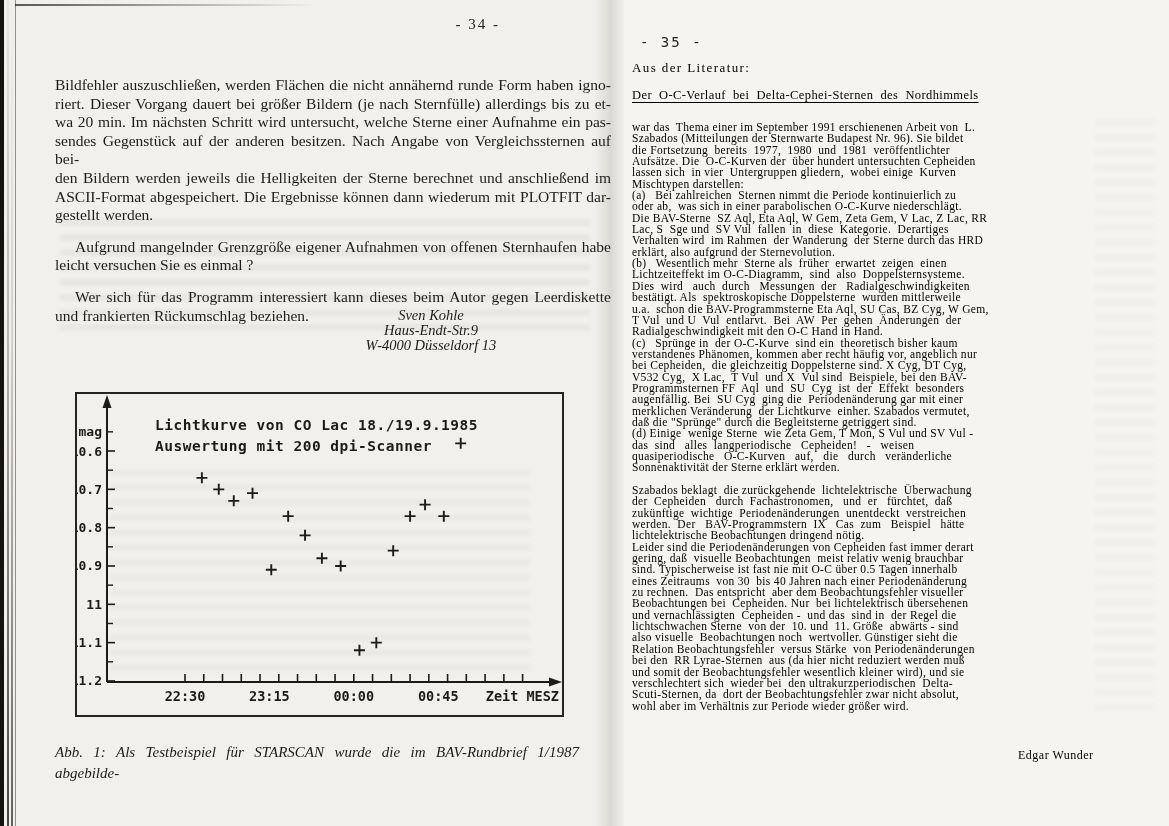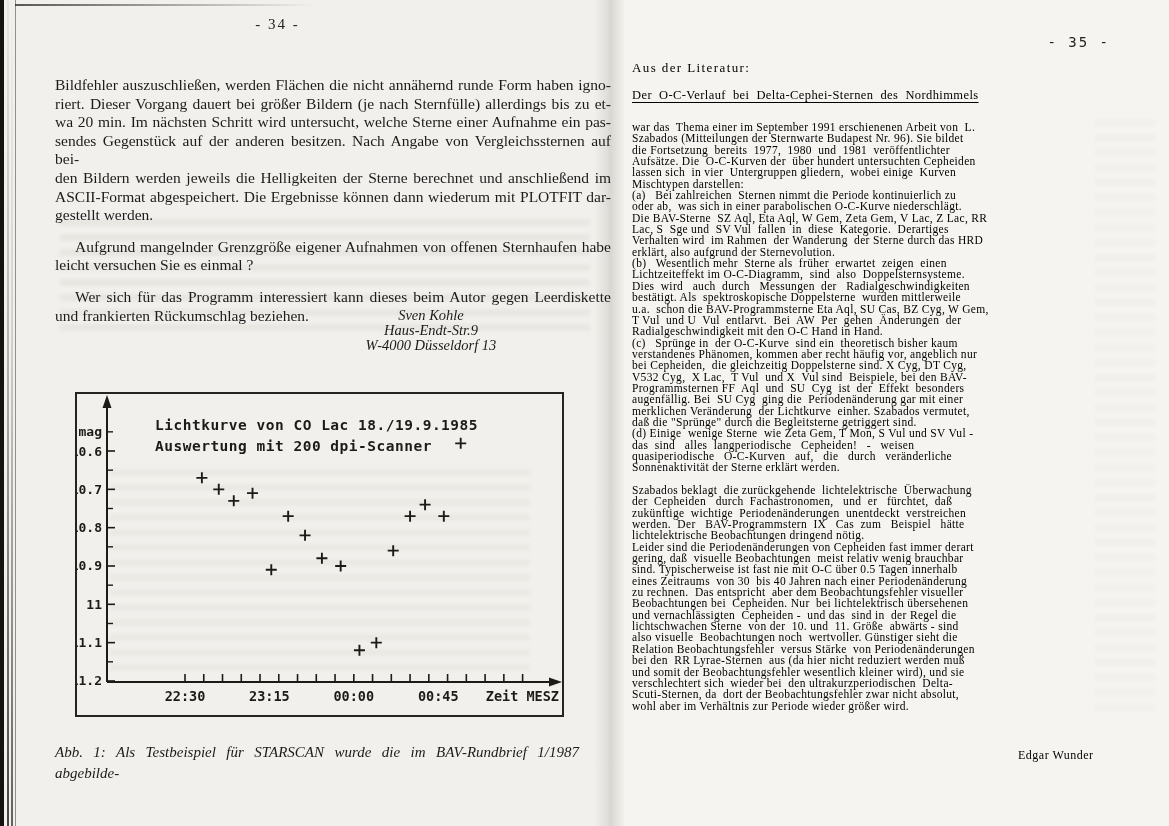--- a/index.html
+++ b/index.html
@@ -27,7 +27,7 @@
 
   
   .pageno{position:absolute;font-size:15px;letter-spacing:2px;color:#25231f}
-  .pageno-left{left:55px;top:16px;width:445px;text-align:center}
+  .pageno-left{left:55px;top:16px;width:445px;text-align:right}
   .pageno-right{left:640px;top:34px;width:470px;text-align:right;font-family:"DejaVu Sans Mono",monospace;font-size:14px}
   .body-left{position:absolute;left:55px;top:76px;width:556px;font-size:15.5px;line-height:18.6px;color:#1b1b1b}
   .para{margin:0 0 13px 0}

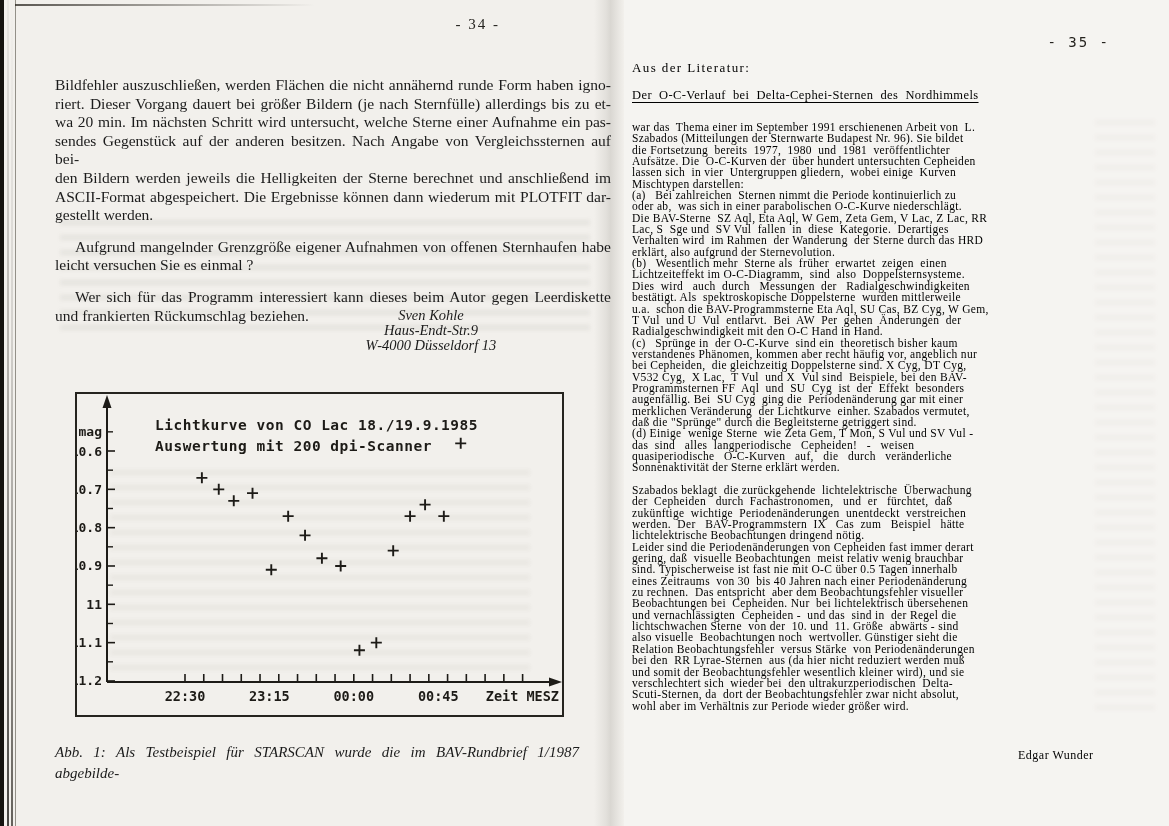--- a/index.html
+++ b/index.html
@@ -28,7 +28,7 @@
   
   .pageno{position:absolute;font-size:15px;letter-spacing:2px;color:#25231f}
   .pageno-left{left:55px;top:16px;width:445px;text-align:right}
-  .pageno-right{left:640px;top:34px;width:470px;text-align:right;font-family:"DejaVu Sans Mono",monospace;font-size:14px}
+  .pageno-right{left:640px;top:34px;width:470px;text-align:left;font-family:"DejaVu Sans Mono",monospace;font-size:14px}
   .body-left{position:absolute;left:55px;top:76px;width:556px;font-size:15.5px;line-height:18.6px;color:#1b1b1b}
   .para{margin:0 0 13px 0}
   .jl{text-align:justify;text-align-last:justify}

